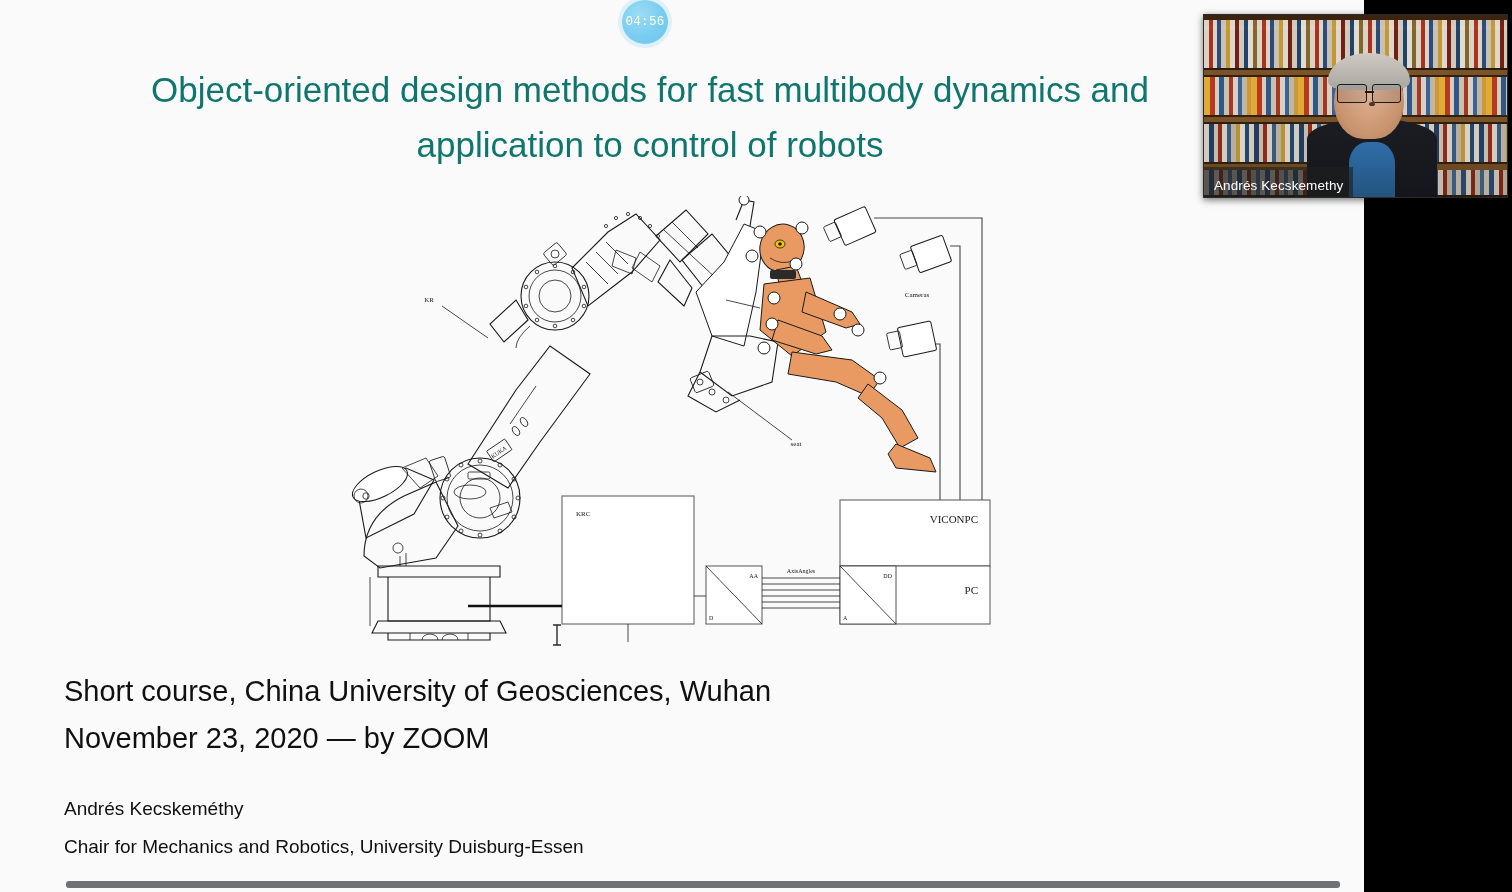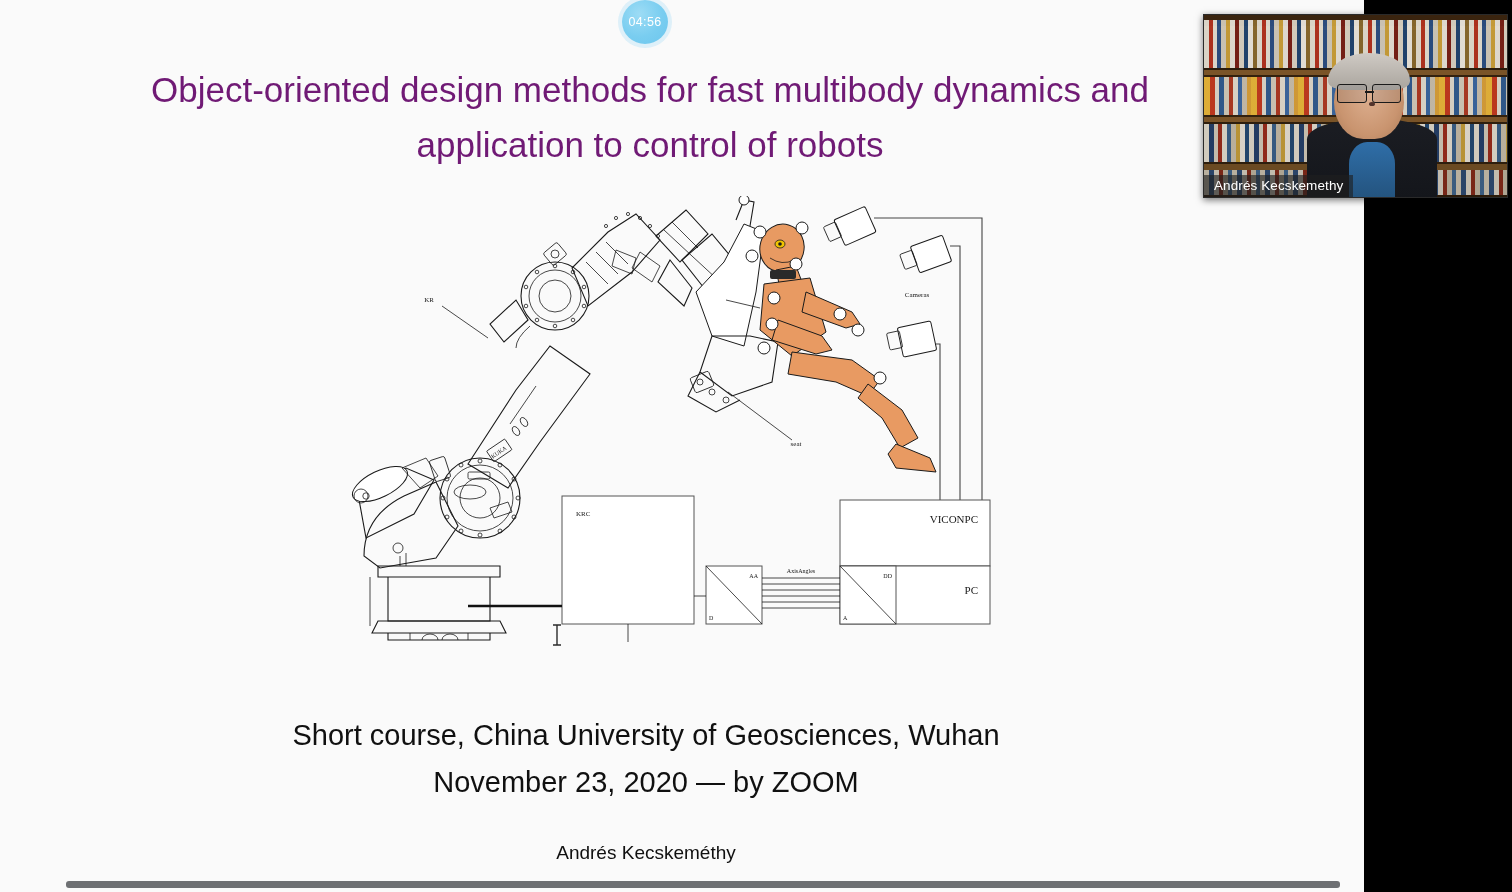--- a/index.html
+++ b/index.html
@@ -33,7 +33,7 @@
     color:#ffffff;font-size:12.5px;letter-spacing:.3px;
     z-index:40;
   }
-  #timer-badge .t{font-family:Liberation Sans, sans-serif;}
+  #timer-badge .t{font-family:Liberation Mono, monospace;}
 
   
   .slide-title{

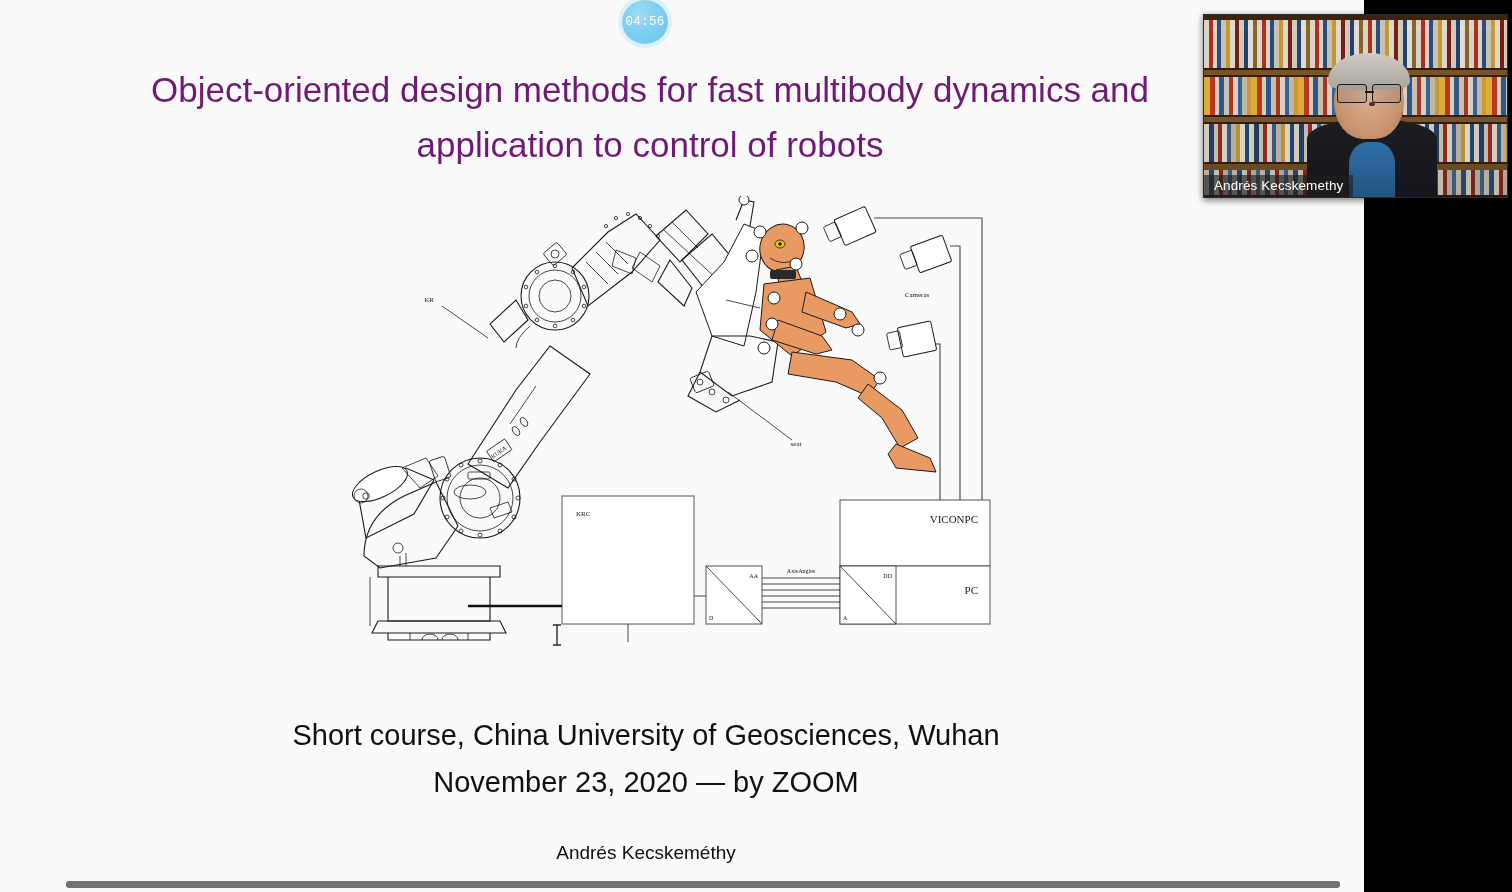--- a/index.html
+++ b/index.html
@@ -39,7 +39,7 @@
   .slide-title{
     position:absolute;left:60px;top:62px;width:1180px;
     text-align:center;
-    font-size:35px;line-height:55px;color:#701a75;
+    font-size:35px;line-height:55px;color:#0f766e;
     font-family:"Liberation Sans", sans-serif;
     font-weight:400;
     white-space:pre-line;

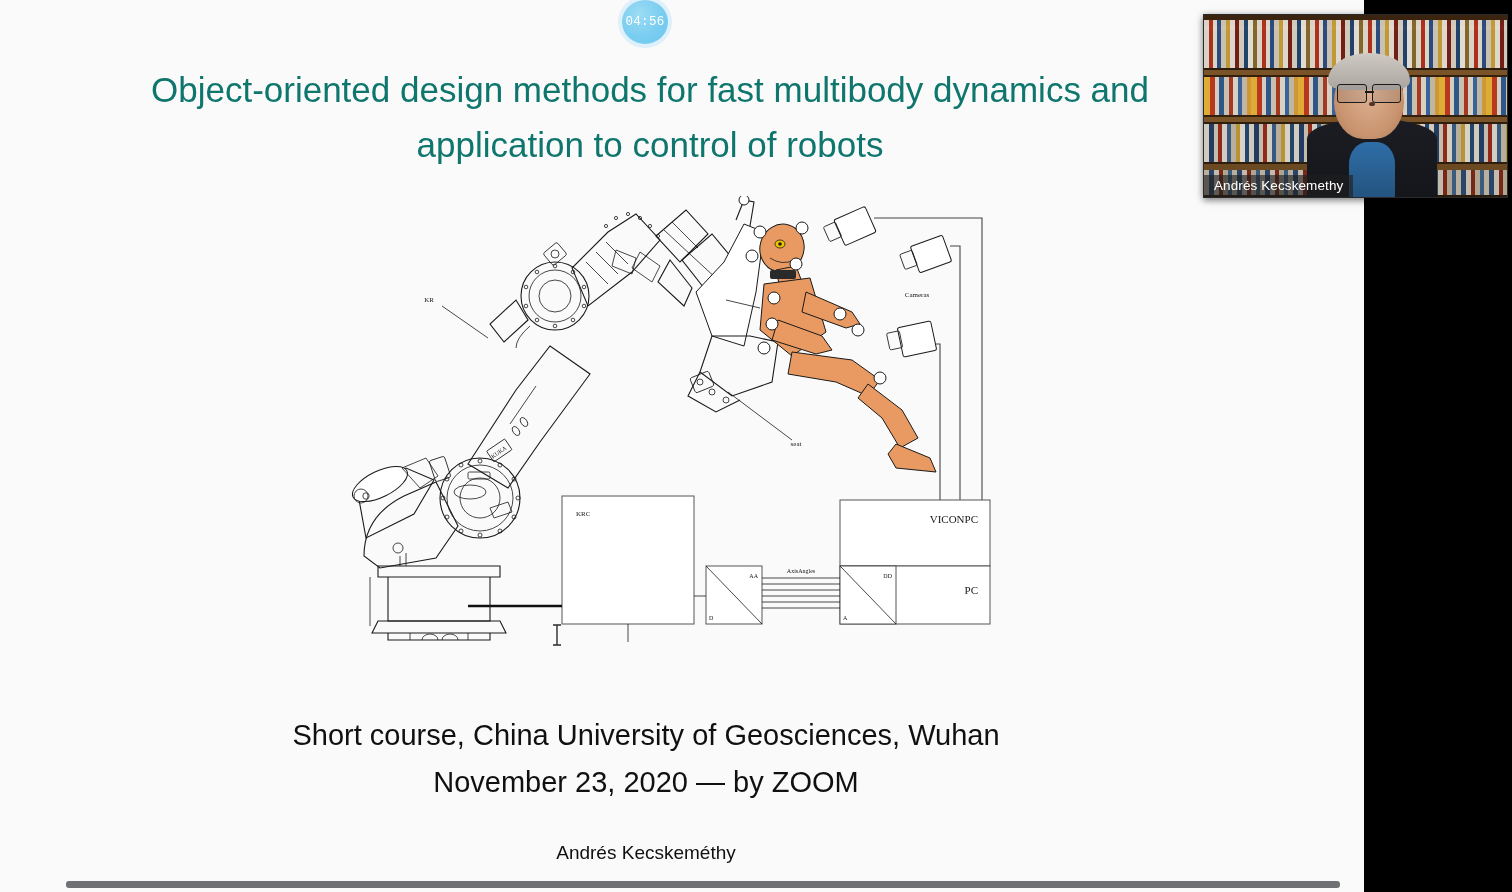--- a/index.html
+++ b/index.html
@@ -158,7 +158,7 @@
   
   #video-name-label{
     position:absolute;left:0;bottom:0;
-    padding:3px 10px 4px 10px;
+    padding:11px 10px 4px 10px;
     background:rgba(30,30,30,.62);
     color:#ffffff;font-size:13.5px;
     font-family:"Liberation Sans", sans-serif;

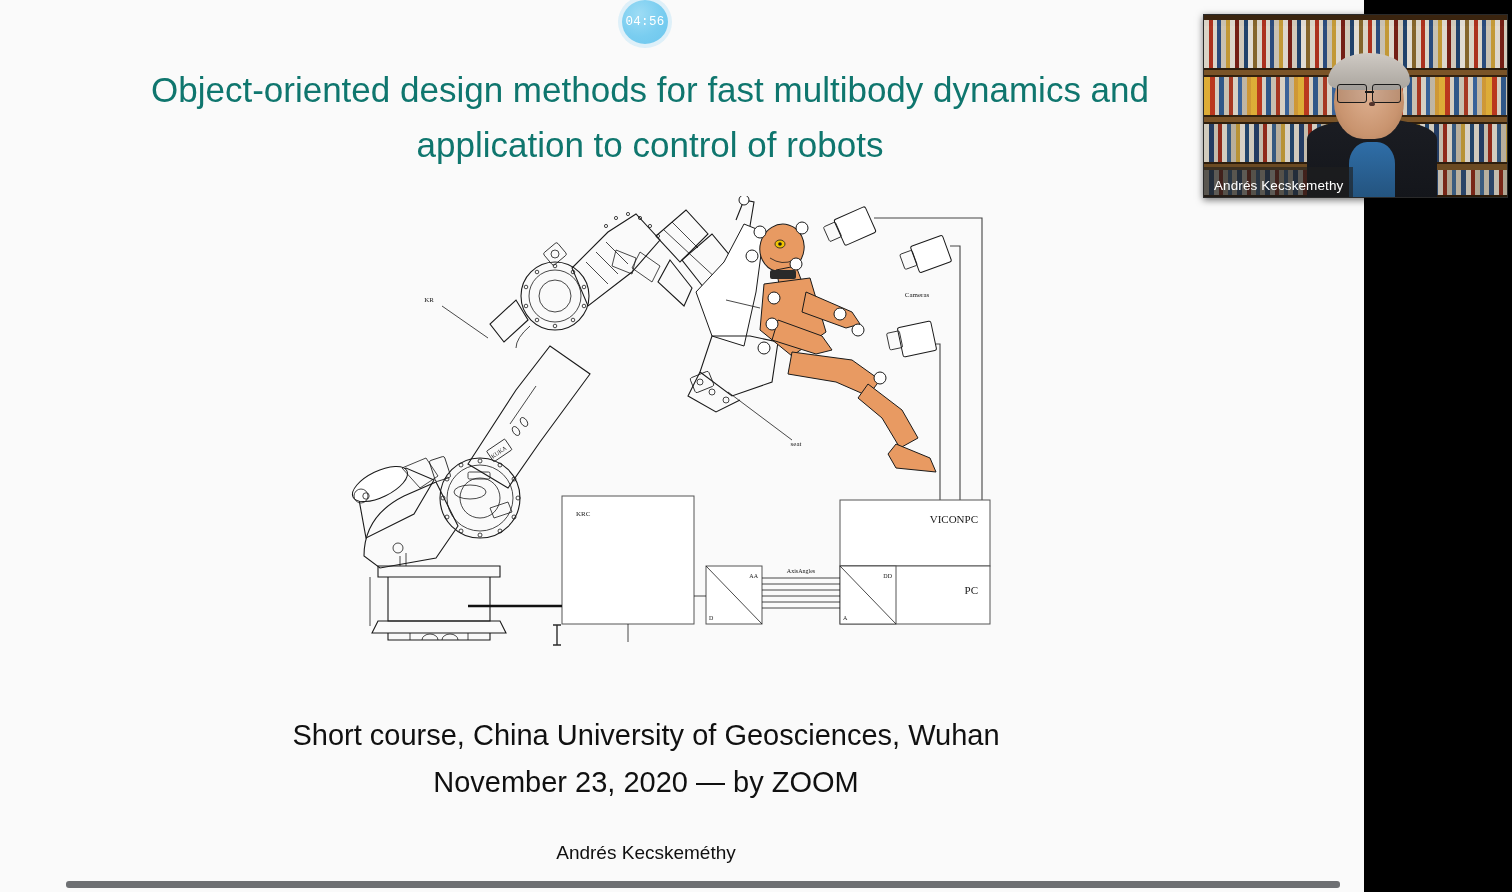--- a/index.html
+++ b/index.html
@@ -47,10 +47,9 @@
 
   
   .slide-sub{
-    position:absolute;left:56px;width:1180px;text-align:center;
+    position:absolute;left:64px;width:1180px;
     color:#101010;font-family:"Liberation Sans", sans-serif;font-weight:400;
     white-space:pre-line;
-    margin-top:44px;
   }
   #course-line{top:668px;font-size:29px;line-height:47px;}
   #author-line{top:790px;font-size:19px;line-height:38px;}

